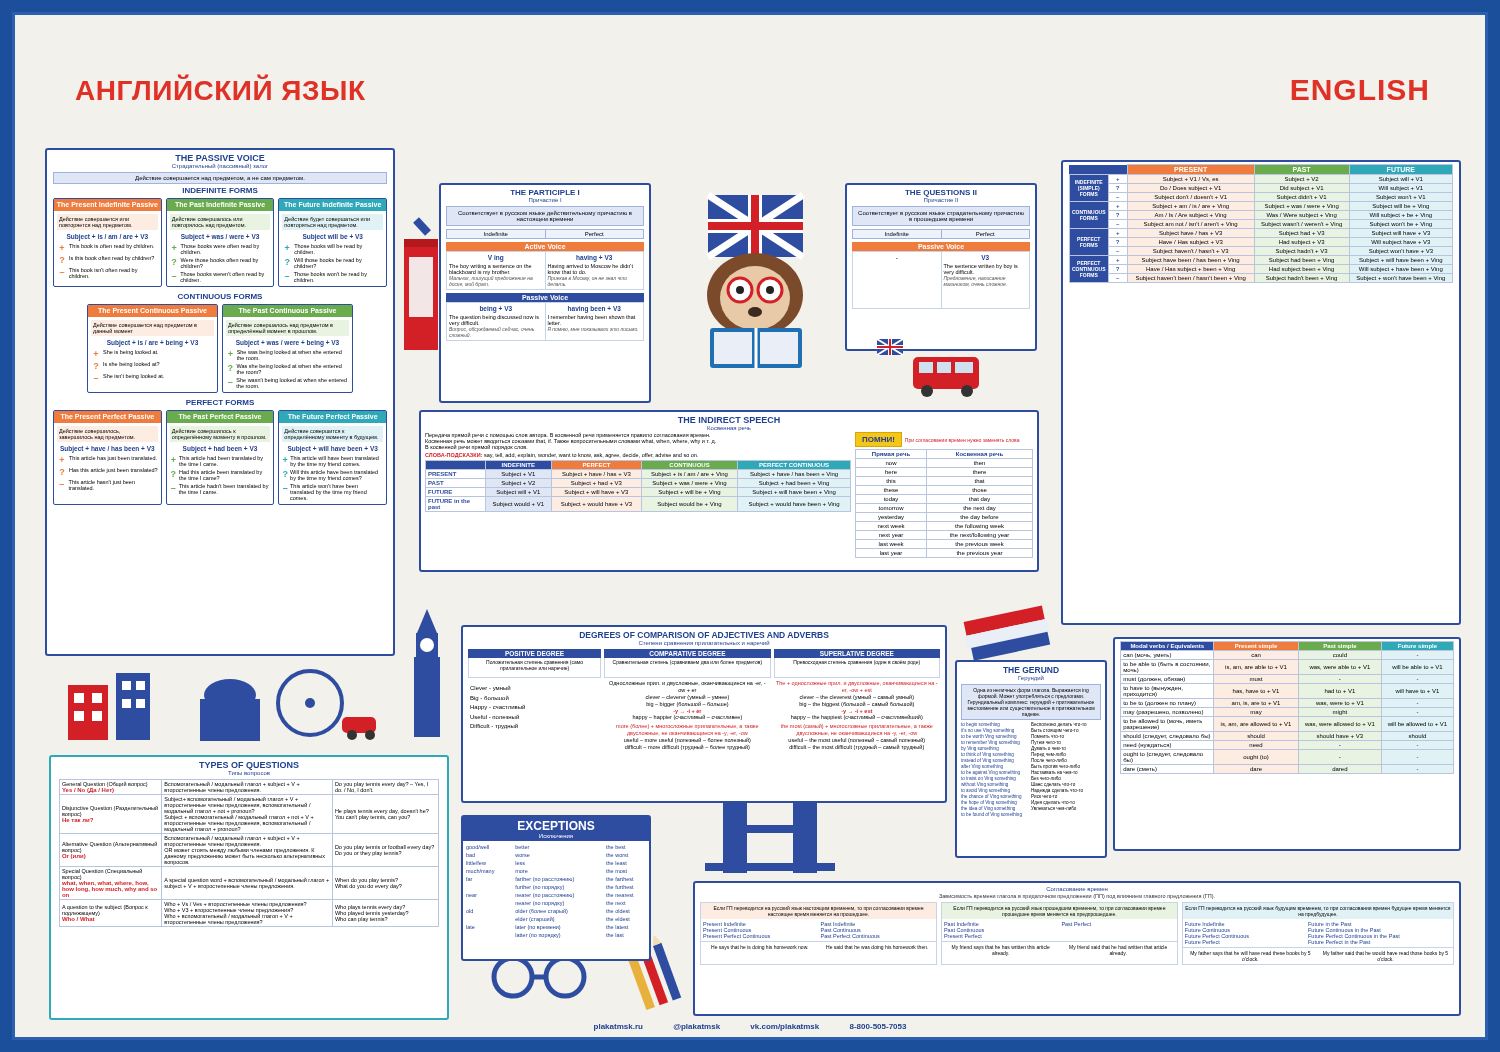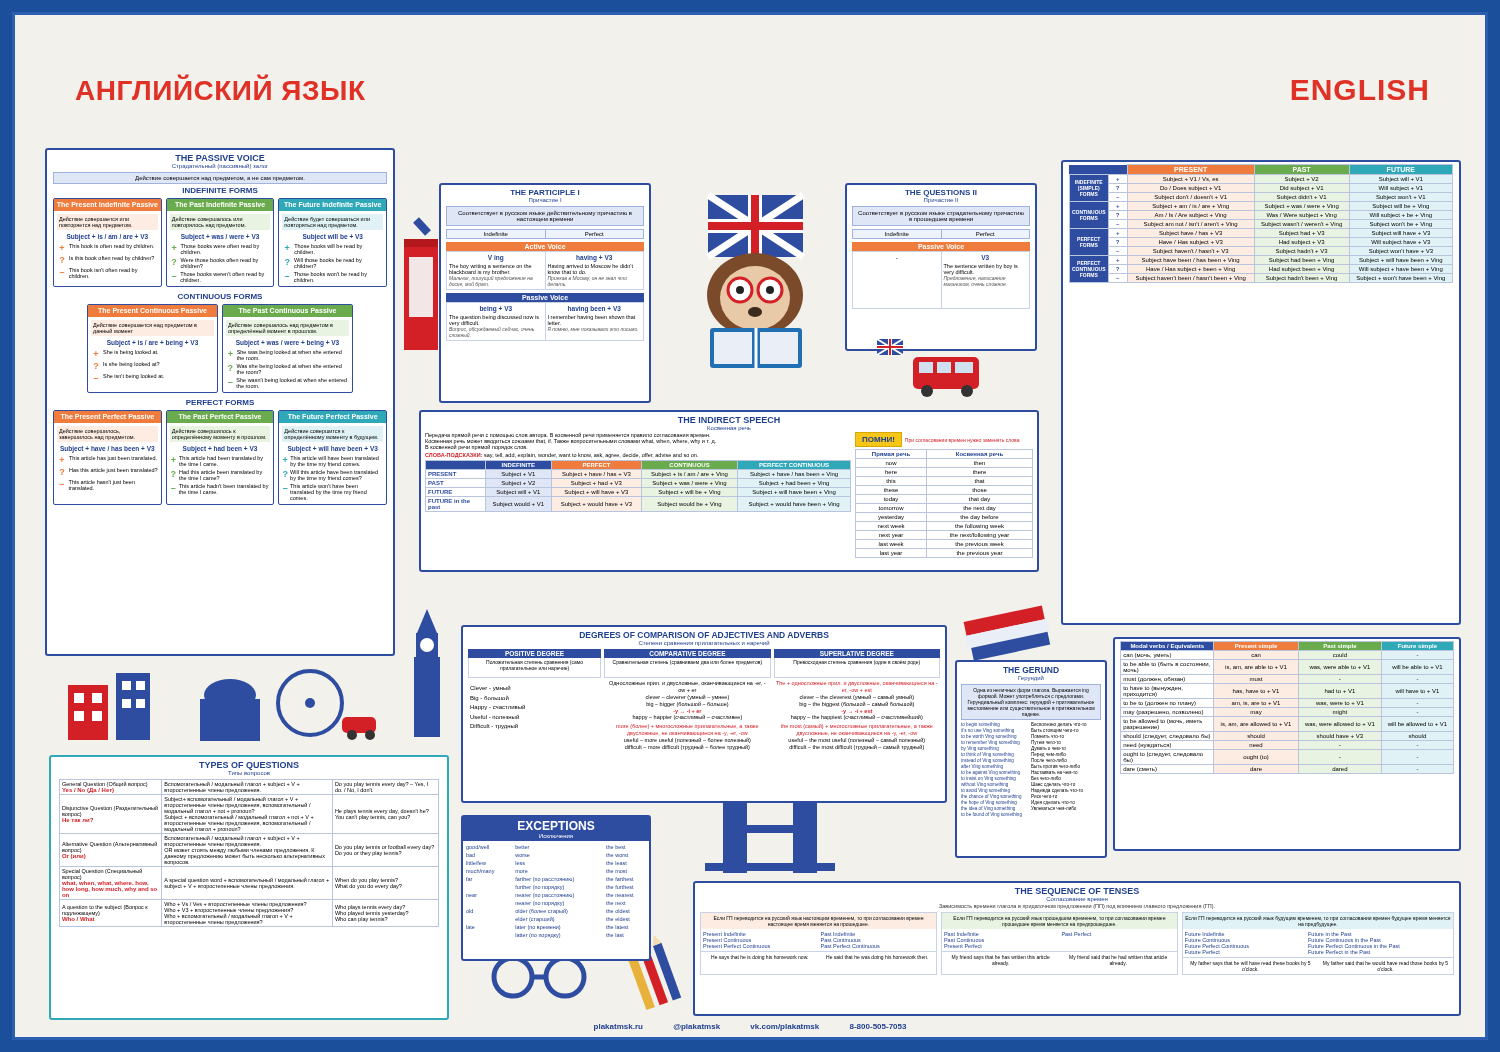--- a/index.html
+++ b/index.html
@@ -898,7 +898,6 @@
 
   <div class="blk card" style="left:678px; top:866px; width:768px; height:135px;">
     <div style="padding:3px 0 1px;">
-      <div style="font-size:9px;font-weight:bold;text-align:center;color:#1f3f8f;">THE SEQUENCE OF TENSES</div>
       <div class="sub ctr" style="color:#1f3f8f;">Согласование времен</div>
     </div>
     <div style="font-size:5.5px;text-align:center;color:#333;">Зависимость времени глагола в придаточном предложении (ПП) под влиянием главного предложения (ГП).</div>

